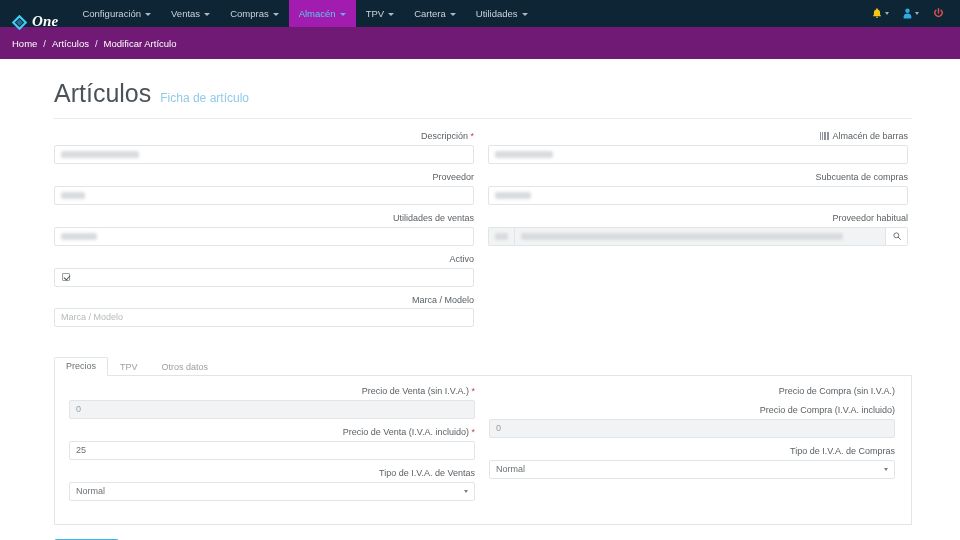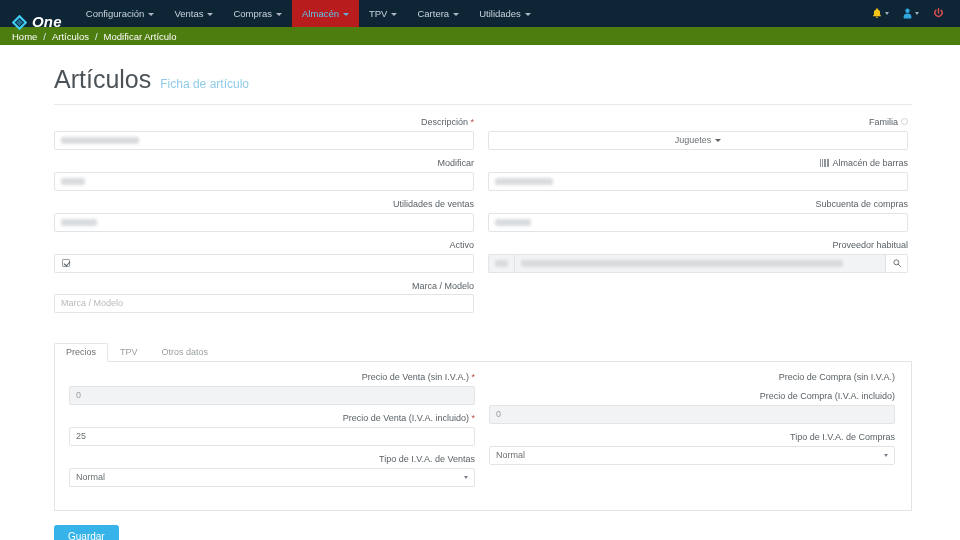--- a/index.html
+++ b/index.html
@@ -26,6 +26,7 @@
     gap: 5px;
     padding: 0 14px 0 12px;
     height: 44px;
+    font-family: Liberation Serif, serif;
   }
   .brand-mark { width: 15px; height: 15px; display: block; }
   .brand-text {

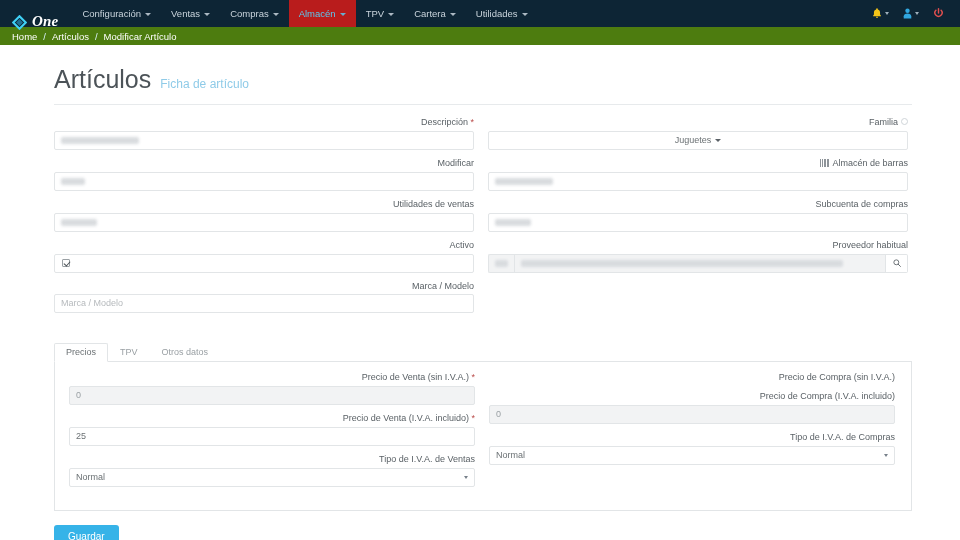--- a/index.html
+++ b/index.html
@@ -49,7 +49,7 @@
     height: 27px;
     cursor: pointer;
   }
-  .nav-item.active { background: #b91c1c; color: #5bc8f0; }
+  .nav-item.active { background: #a21caf; color: #5bc8f0; }
   .caret {
     width: 0; height: 0;
     border-left: 3px solid transparent;

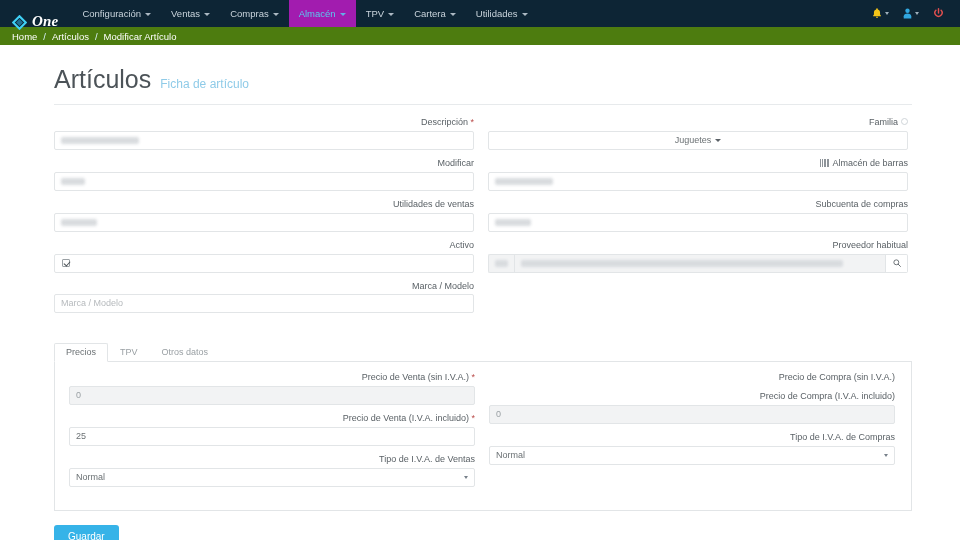--- a/index.html
+++ b/index.html
@@ -86,8 +86,8 @@
 
   
   .breadcrumb-bar {
-    height: 18px;
-    background: #4d7c0f;
+    height: 32px;
+    background: #701a75;
     display: flex;
     align-items: center;
     padding-left: 12px;

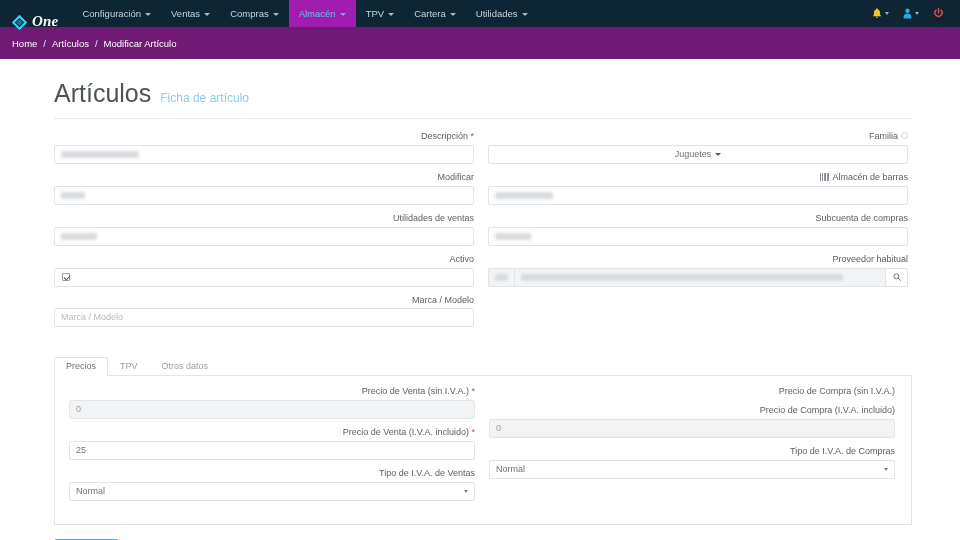--- a/index.html
+++ b/index.html
@@ -432,15 +432,6 @@
 
       <div class="col">
 
-        <div class="form-group">
-          <label class="ctl-label">
-            <span>Familia</span><i class="info-icon"></i>
-          </label>
-          <div class="ctl select-center">
-            <span>Juguetes</span>
-            <i class="sel-caret"></i>
-          </div>
-        </div>
 
         <div class="form-group">
           <label class="ctl-label">

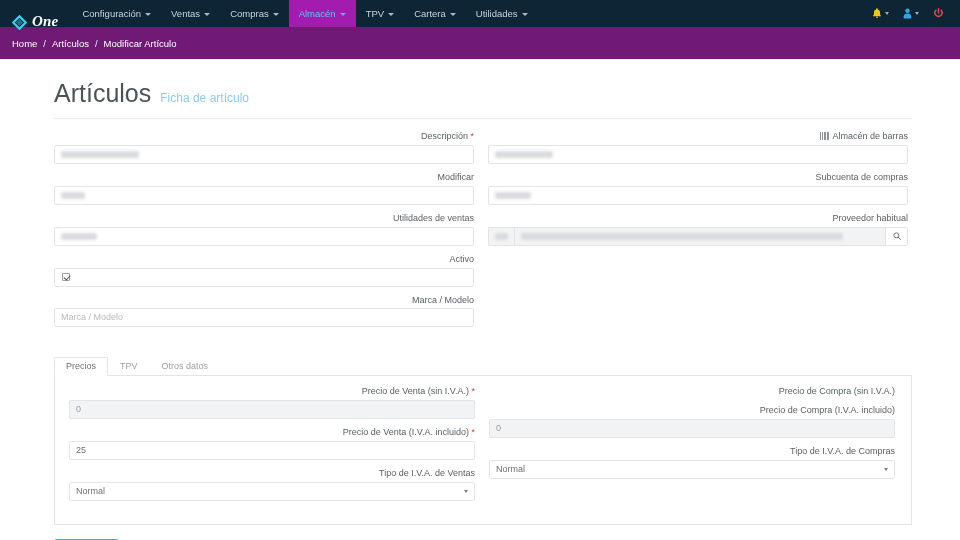--- a/index.html
+++ b/index.html
@@ -403,7 +403,7 @@
         </div>
 
         <div class="form-group">
-          <label class="ctl-label">Modificar</label>
+          <label class="ctl-label">Proveedor</label>
           <div class="ctl">
             <span class="redacted" style="width:24px"></span>
           </div>

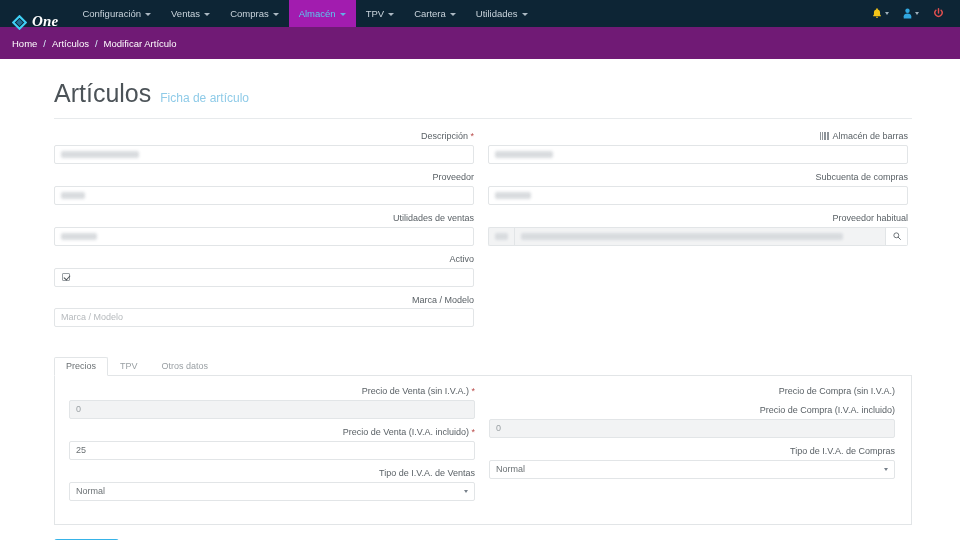--- a/index.html
+++ b/index.html
@@ -261,7 +261,7 @@
   .tabs-wrap { margin: 21px 48px 0 54px; }
   .tabs {
     display: flex;
-    align-items: flex-start;
+    align-items: flex-end;
     border-bottom: 1px solid #e2e5e7;
     height: 19px;
   }

